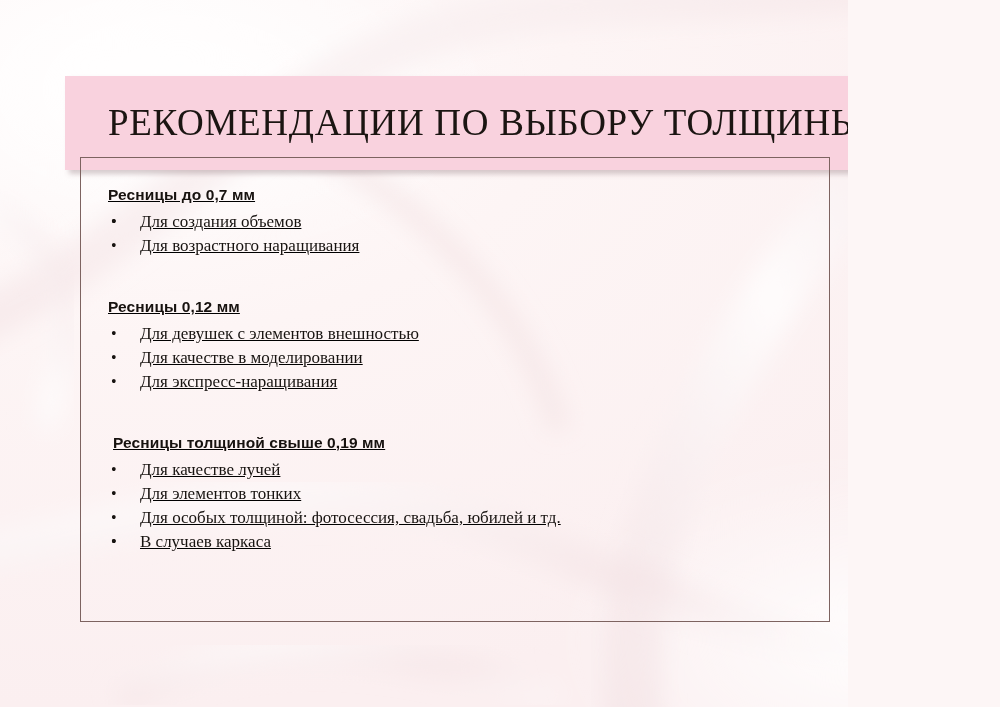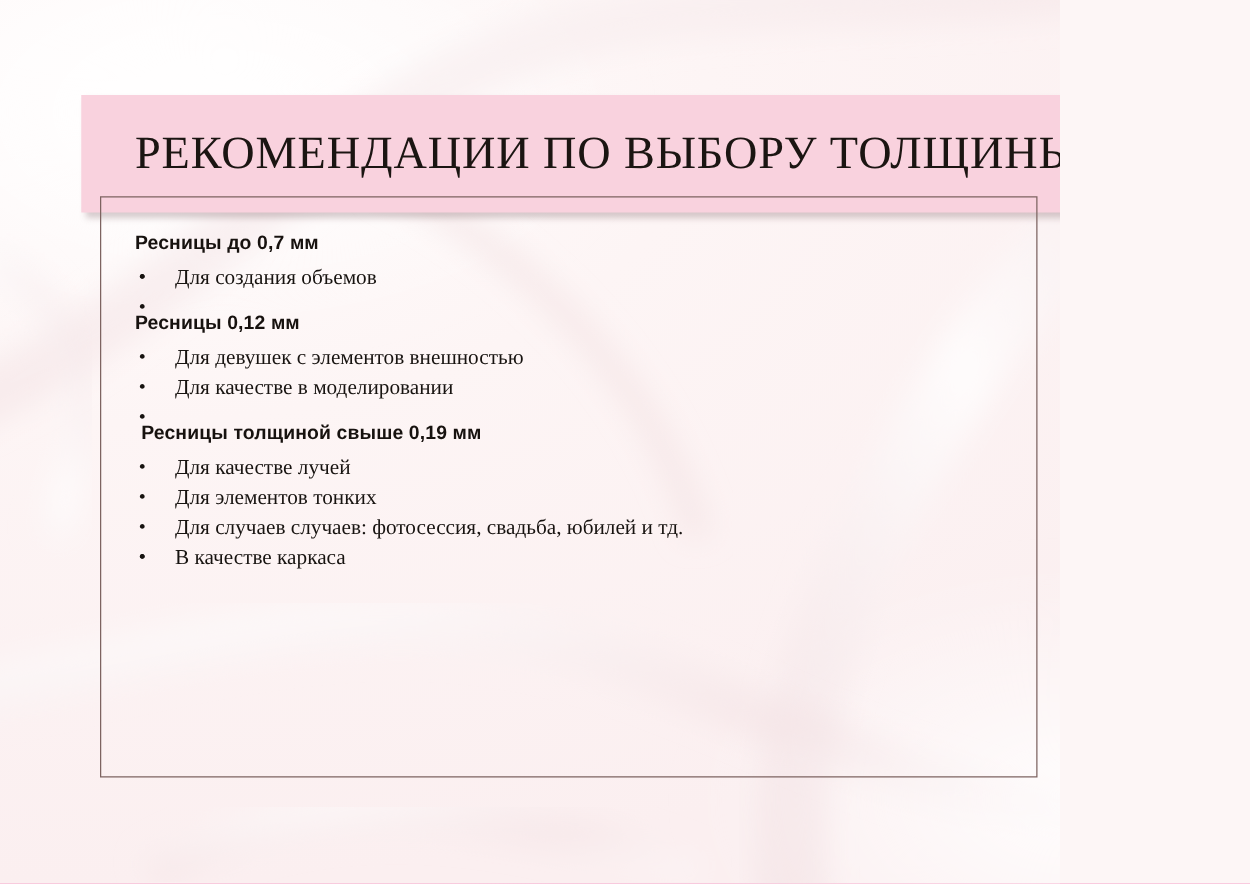--- a/index.html
+++ b/index.html
@@ -21,7 +21,7 @@
     width: 848px;
     height: 707px;
     overflow: hidden;
-    background-color: #ec4899;
+    background-color: #86efac;
   }
 
   

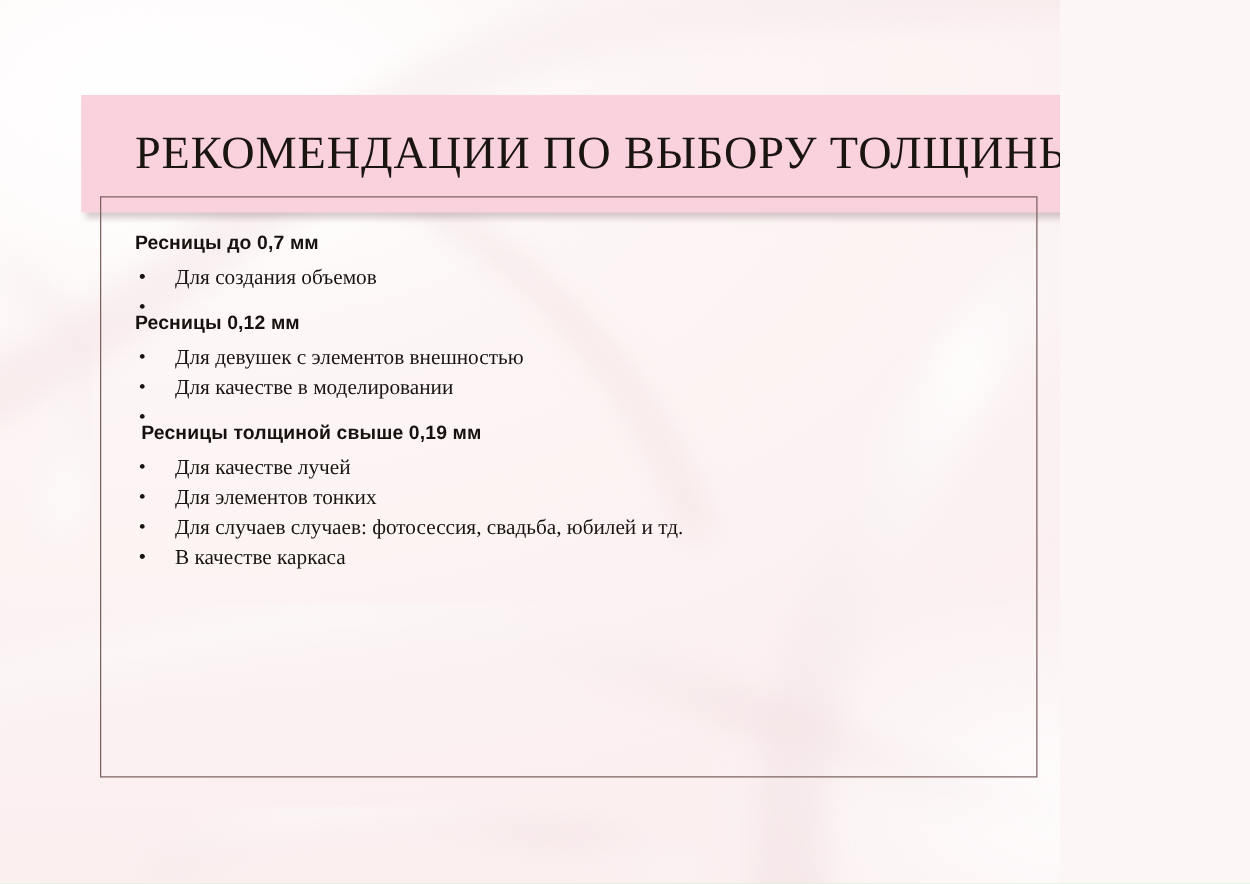--- a/index.html
+++ b/index.html
@@ -87,6 +87,7 @@
     height: 465px;
     box-sizing: border-box;
     padding: 27px 16px 0 0;
+    text-decoration: underline;
   }
   .block {
     position: relative;

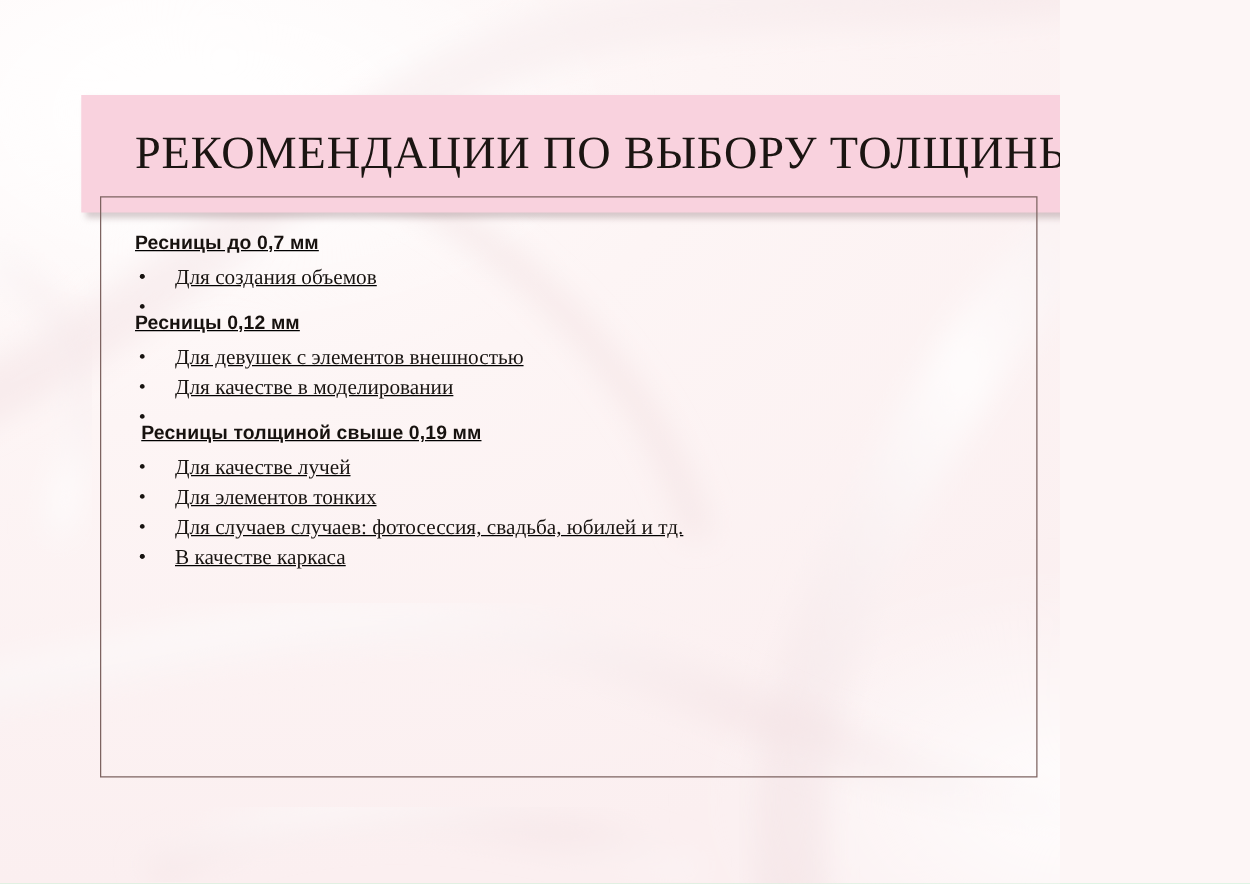--- a/index.html
+++ b/index.html
@@ -190,7 +190,7 @@
         <ul class="bullet-list">
           <li class="bullet-item"><span class="bullet-dot">•</span></li>
           <li class="bullet-item"><span class="bullet-dot">•</span><span>Для создания объемов</span></li>
-          <li class="bullet-item"><span class="bullet-dot">•</span></li>
+          <li class="bullet-item"><span class="bullet-dot">•</span><span>Для возрастного наращивания</span></li>
         </ul>
       </div>
       <div class="block">

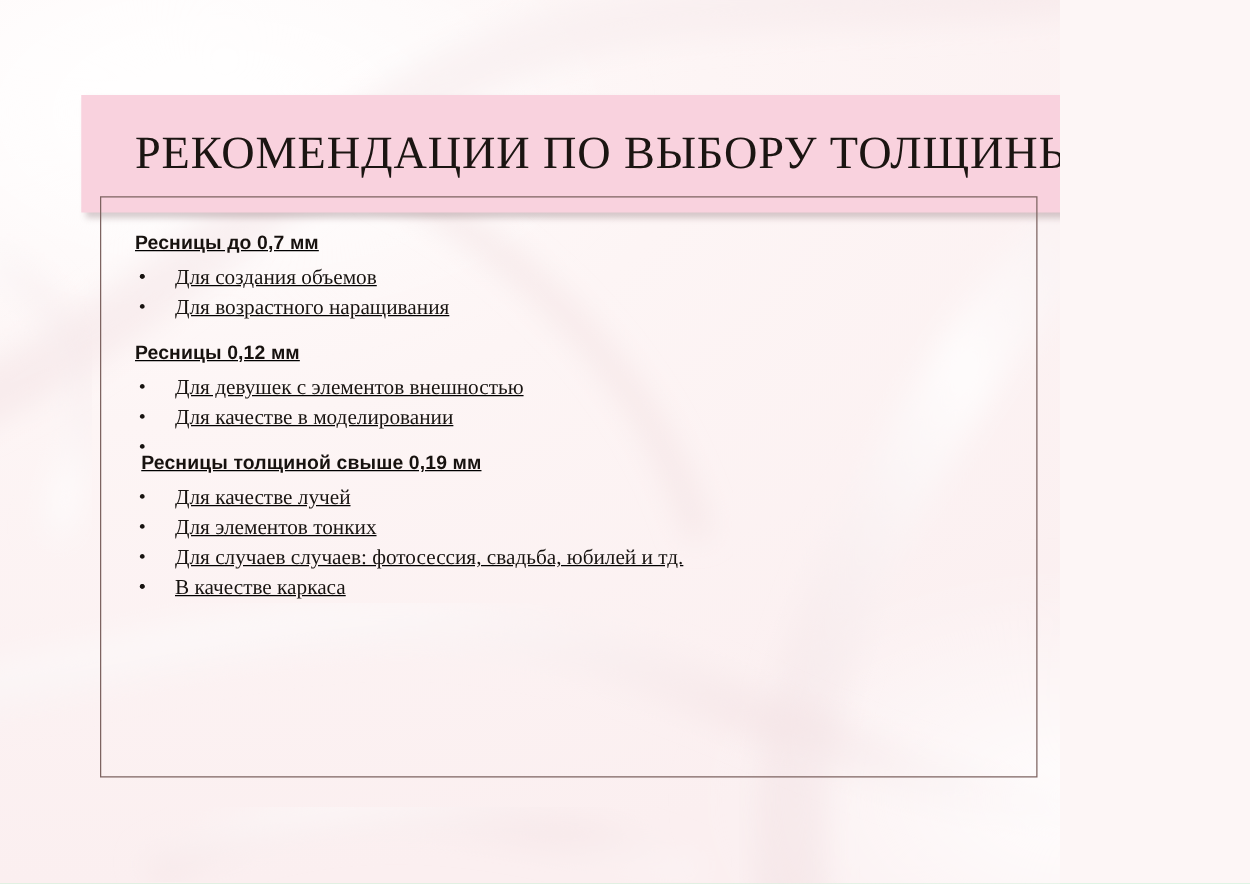--- a/index.html
+++ b/index.html
@@ -93,7 +93,7 @@
     position: relative;
   }
   .block + .block {
-    margin-top: 14px;
+    margin-top: 38px;
   }
   .block-heading {
     font-family: "Liberation Sans", "DejaVu Sans", sans-serif;

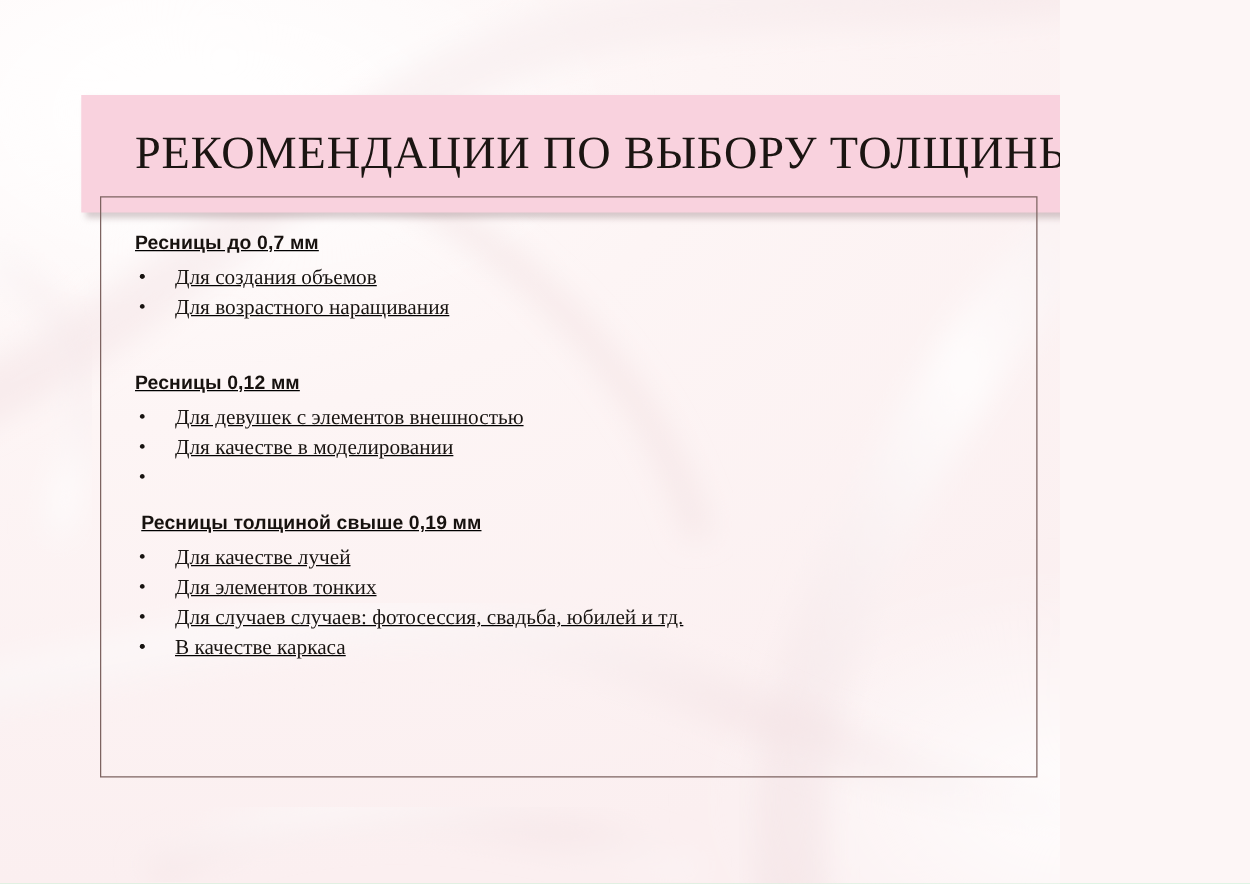--- a/index.html
+++ b/index.html
@@ -198,7 +198,7 @@
         <ul class="bullet-list">
           <li class="bullet-item"><span class="bullet-dot">•</span><span>Для девушек с элементов внешностью</span></li>
           <li class="bullet-item"><span class="bullet-dot">•</span><span>Для качестве в моделировании</span></li>
-          <li class="bullet-item"><span class="bullet-dot">•</span></li>
+          <li class="bullet-item"><span class="bullet-dot">•</span><span>Для экспресс-наращивания</span></li>
         </ul>
       </div>
       <div class="block indented">

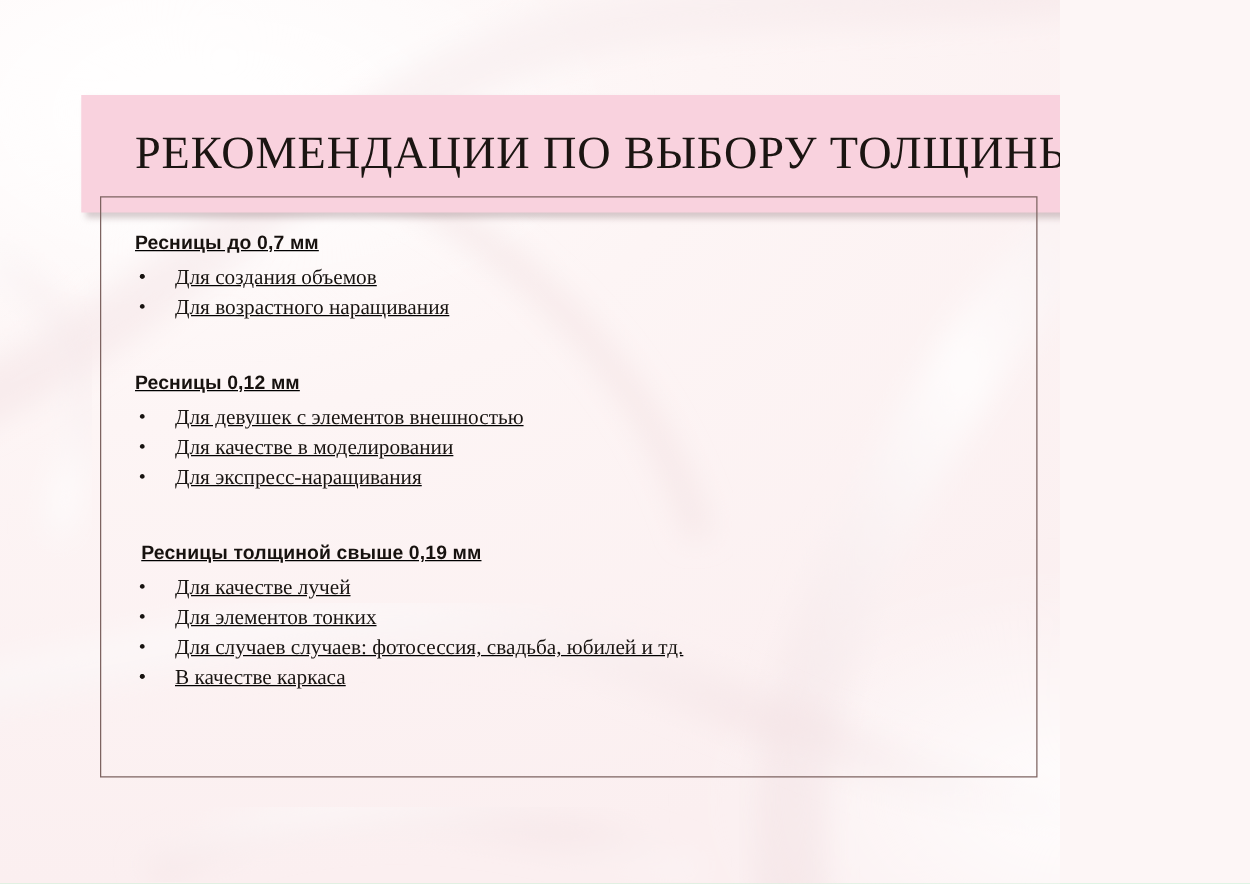--- a/index.html
+++ b/index.html
@@ -206,7 +206,7 @@
         <ul class="bullet-list">
           <li class="bullet-item"><span class="bullet-dot">•</span><span>Для качестве лучей</span></li>
           <li class="bullet-item"><span class="bullet-dot">•</span><span>Для элементов тонких</span></li>
-          <li class="bullet-item"><span class="bullet-dot">•</span><span>Для случаев случаев: фотосессия, свадьба, юбилей и тд.</span></li>
+          <li class="bullet-item"><span class="bullet-dot">•</span><span>Для особых толщиной: фотосессия, свадьба, юбилей и тд.</span></li>
           <li class="bullet-item"><span class="bullet-dot">•</span></li>
           <li class="bullet-item"><span class="bullet-dot">•</span><span>В качестве каркаса</span></li>
         </ul>

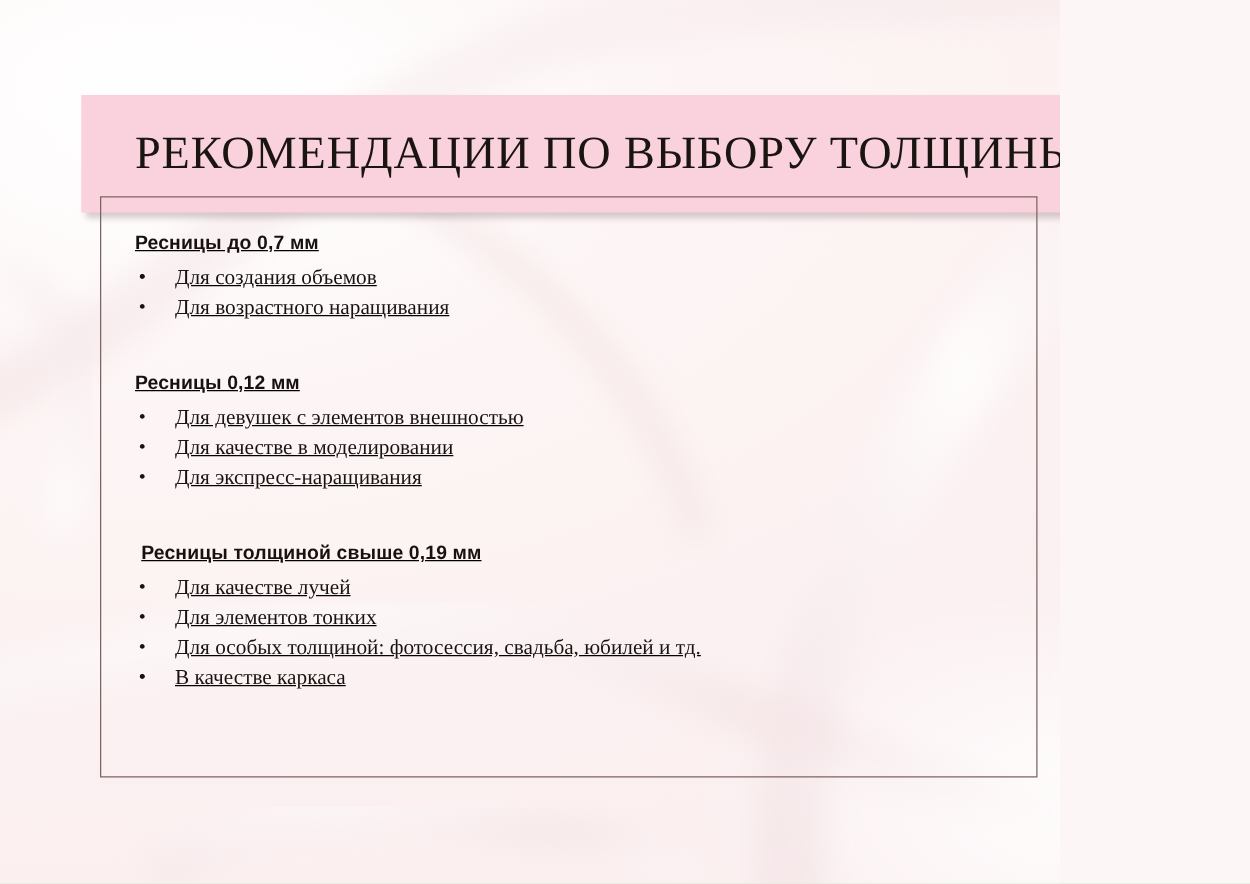--- a/index.html
+++ b/index.html
@@ -208,7 +208,7 @@
           <li class="bullet-item"><span class="bullet-dot">•</span><span>Для элементов тонких</span></li>
           <li class="bullet-item"><span class="bullet-dot">•</span><span>Для особых толщиной: фотосессия, свадьба, юбилей и тд.</span></li>
           <li class="bullet-item"><span class="bullet-dot">•</span></li>
-          <li class="bullet-item"><span class="bullet-dot">•</span><span>В качестве каркаса</span></li>
+          <li class="bullet-item"><span class="bullet-dot">•</span><span>В случаев каркаса</span></li>
         </ul>
       </div>
     </div>

